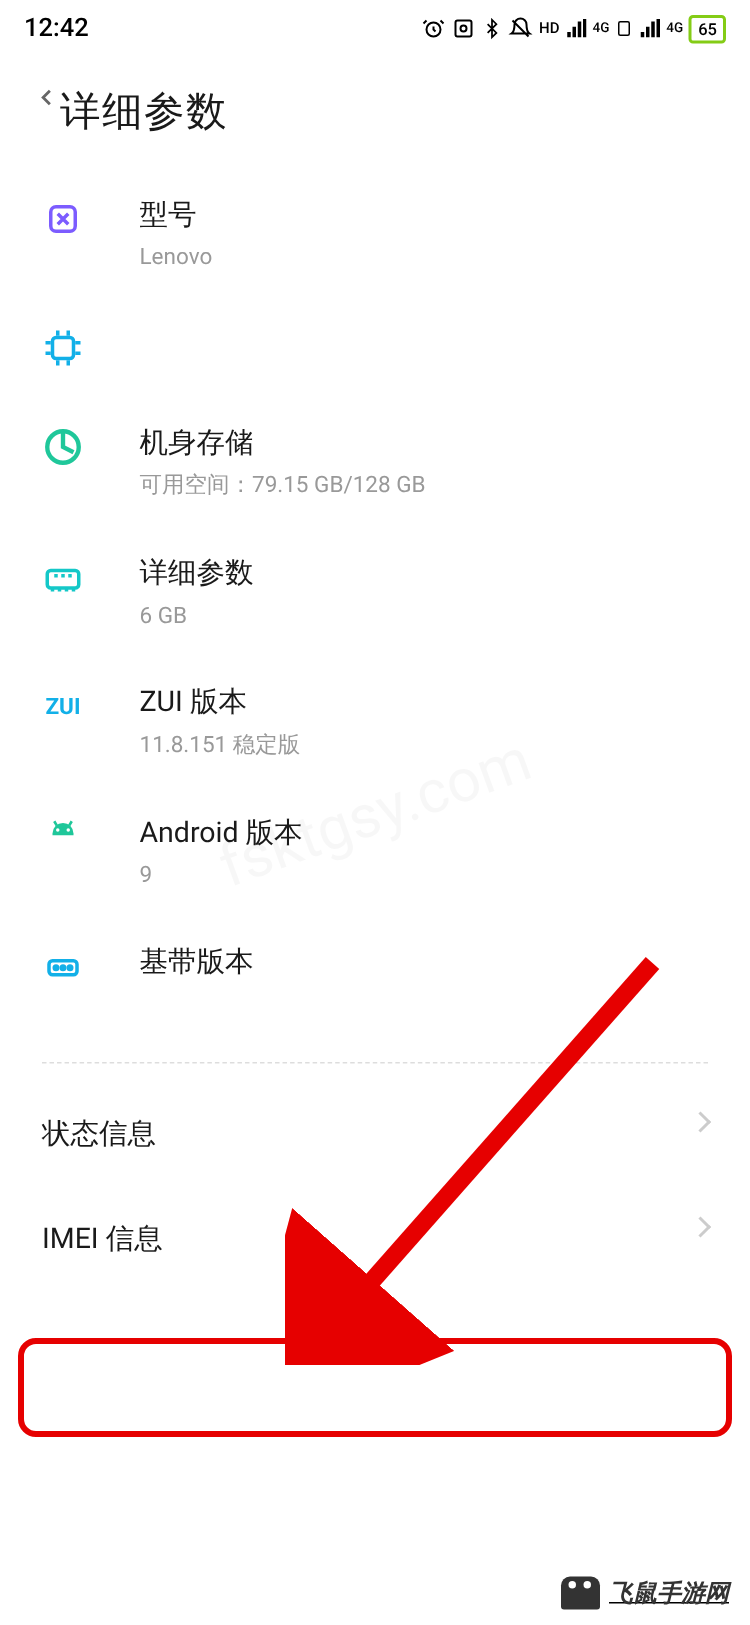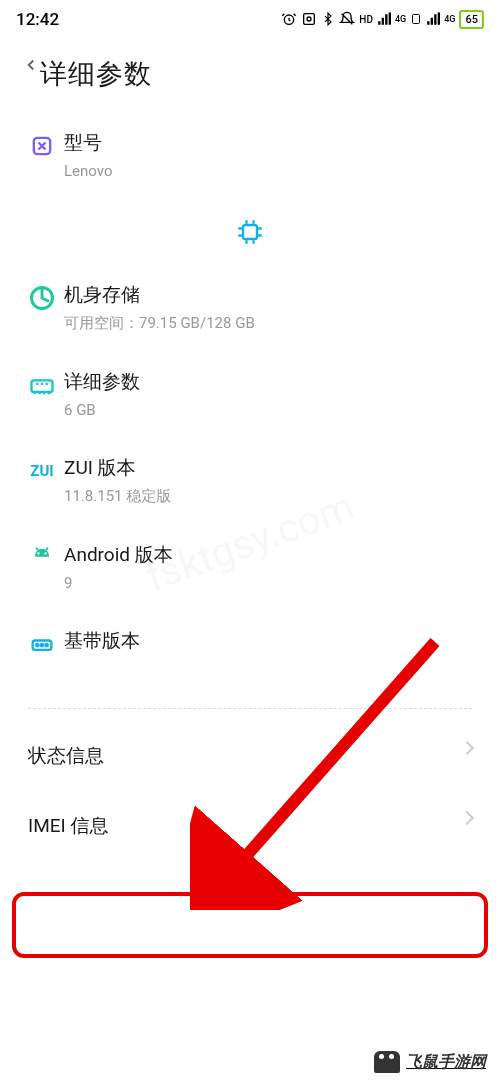--- a/index.html
+++ b/index.html
@@ -67,8 +67,7 @@
       display: flex;
       align-items: flex-start;
       padding: 18px 28px;
-      gap: 8px;
-      justify-content: center;
+      gap: 37px;
     }
     .item-icon {
       width: 28px;

